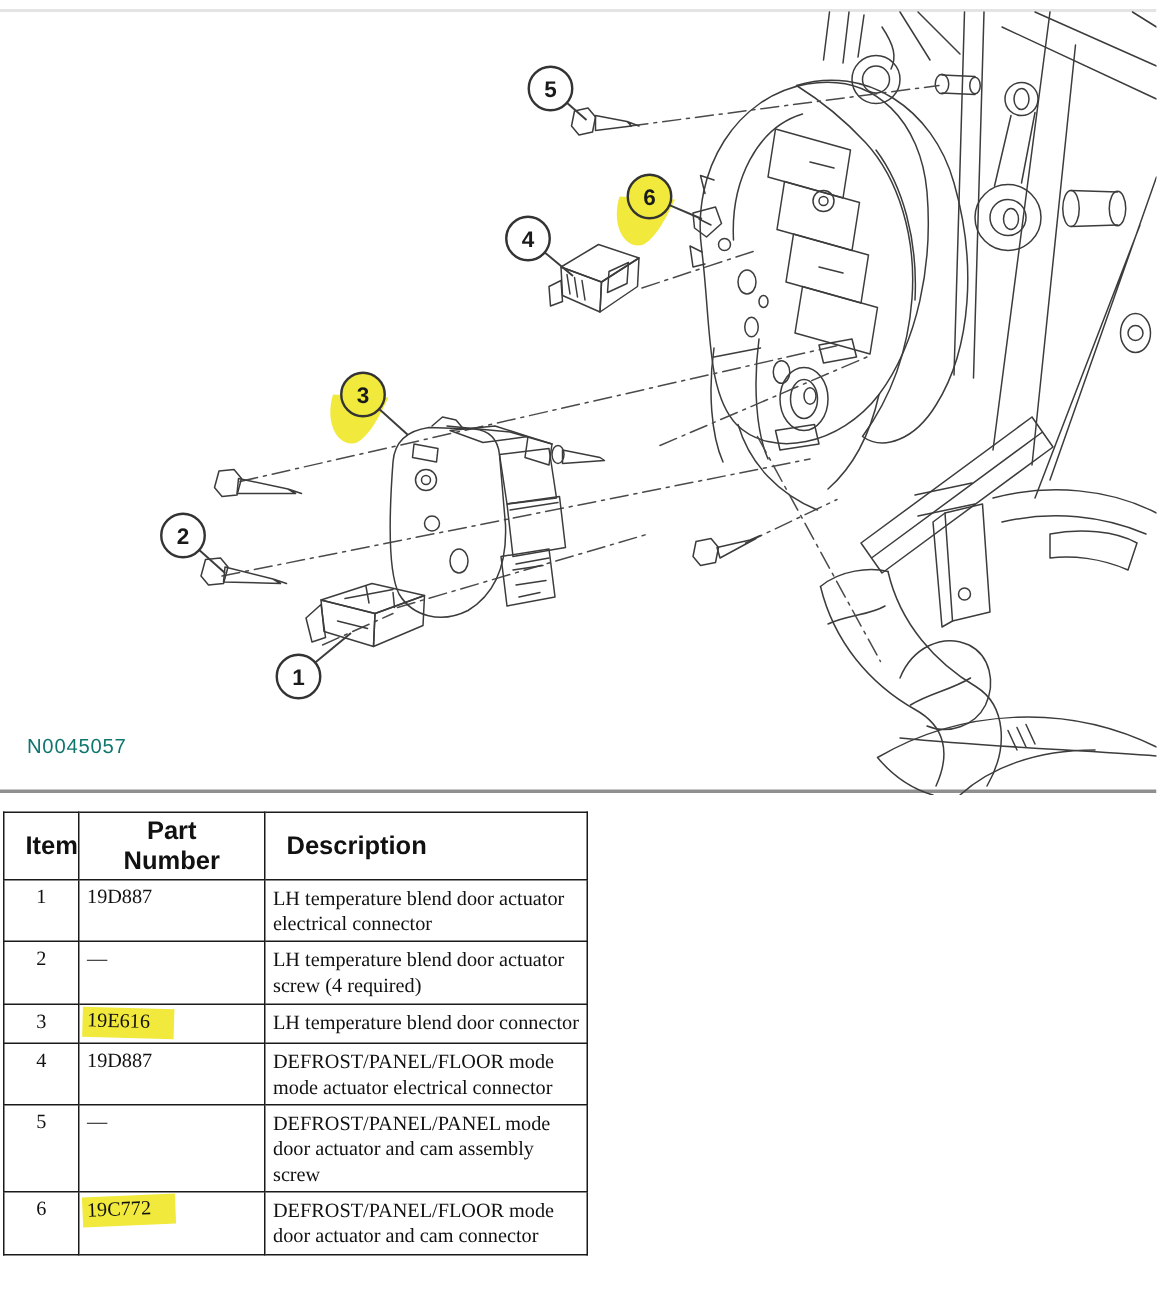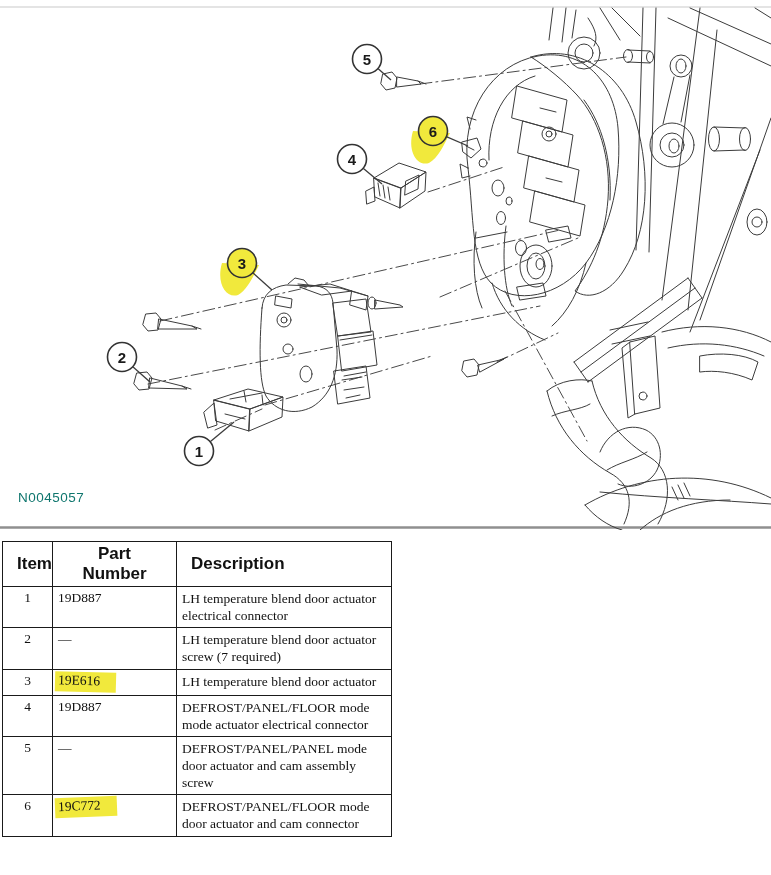--- a/index.html
+++ b/index.html
@@ -240,7 +240,7 @@
       <tr>
         <td class="c-item">2</td>
         <td class="c-part">—</td>
-        <td class="c-desc">LH temperature blend door actuator screw (7 required)</td>
+        <td class="c-desc">LH temperature blend door actuator screw (4 required)</td>
       </tr>
       <tr>
         <td class="c-item">3</td>

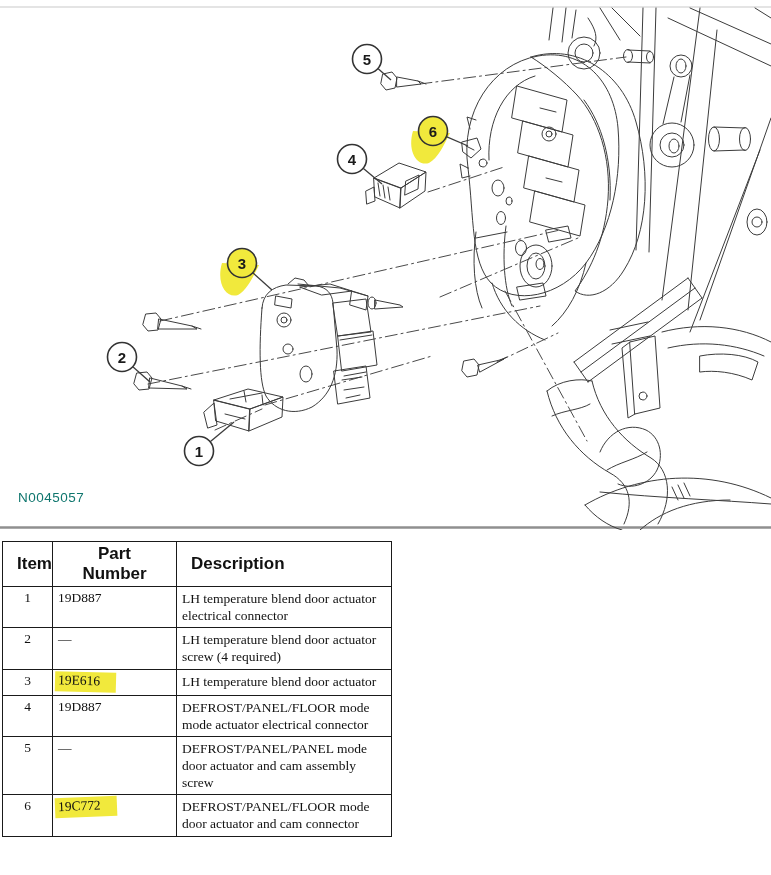--- a/index.html
+++ b/index.html
@@ -245,7 +245,7 @@
       <tr>
         <td class="c-item">3</td>
         <td class="c-part"><span class="part-hl hl-a" style="background: rgb(241, 233, 60);">19E616</span></td>
-        <td class="c-desc">LH temperature blend door actuator</td>
+        <td class="c-desc">LH temperature blend door connector</td>
       </tr>
       <tr>
         <td class="c-item">4</td>

